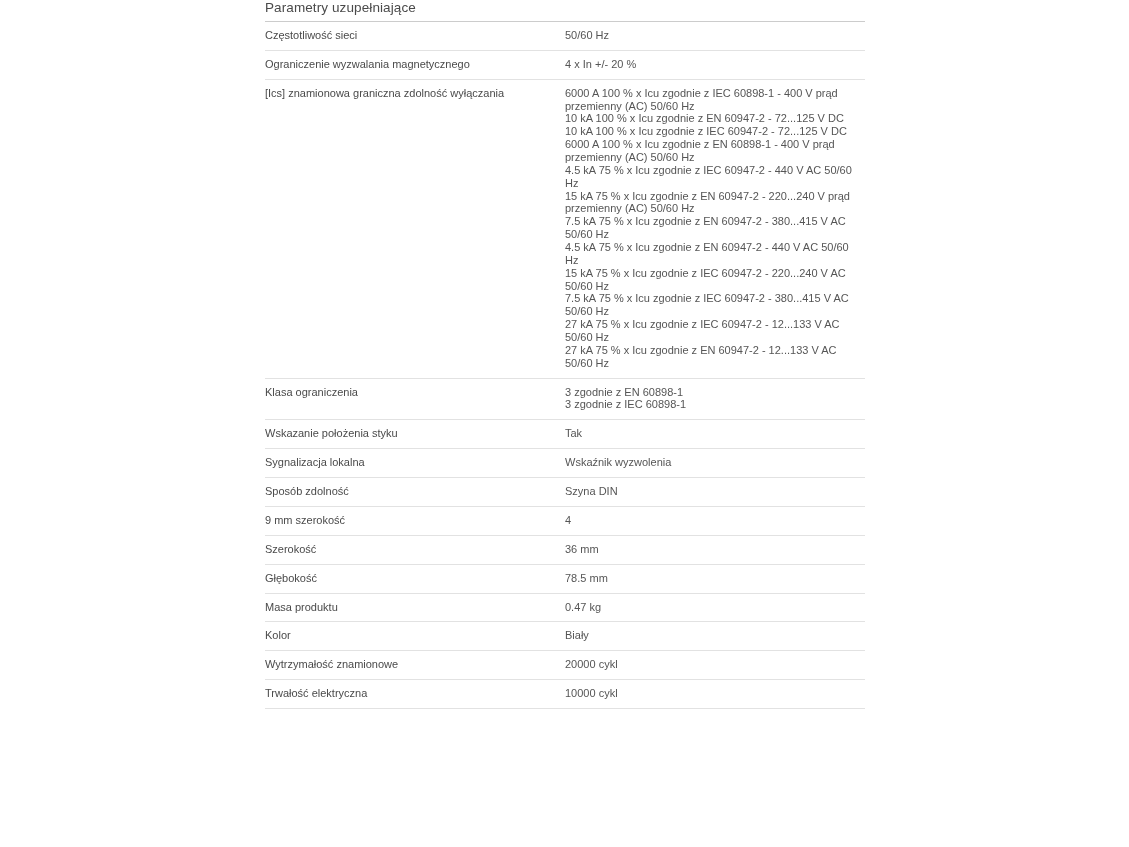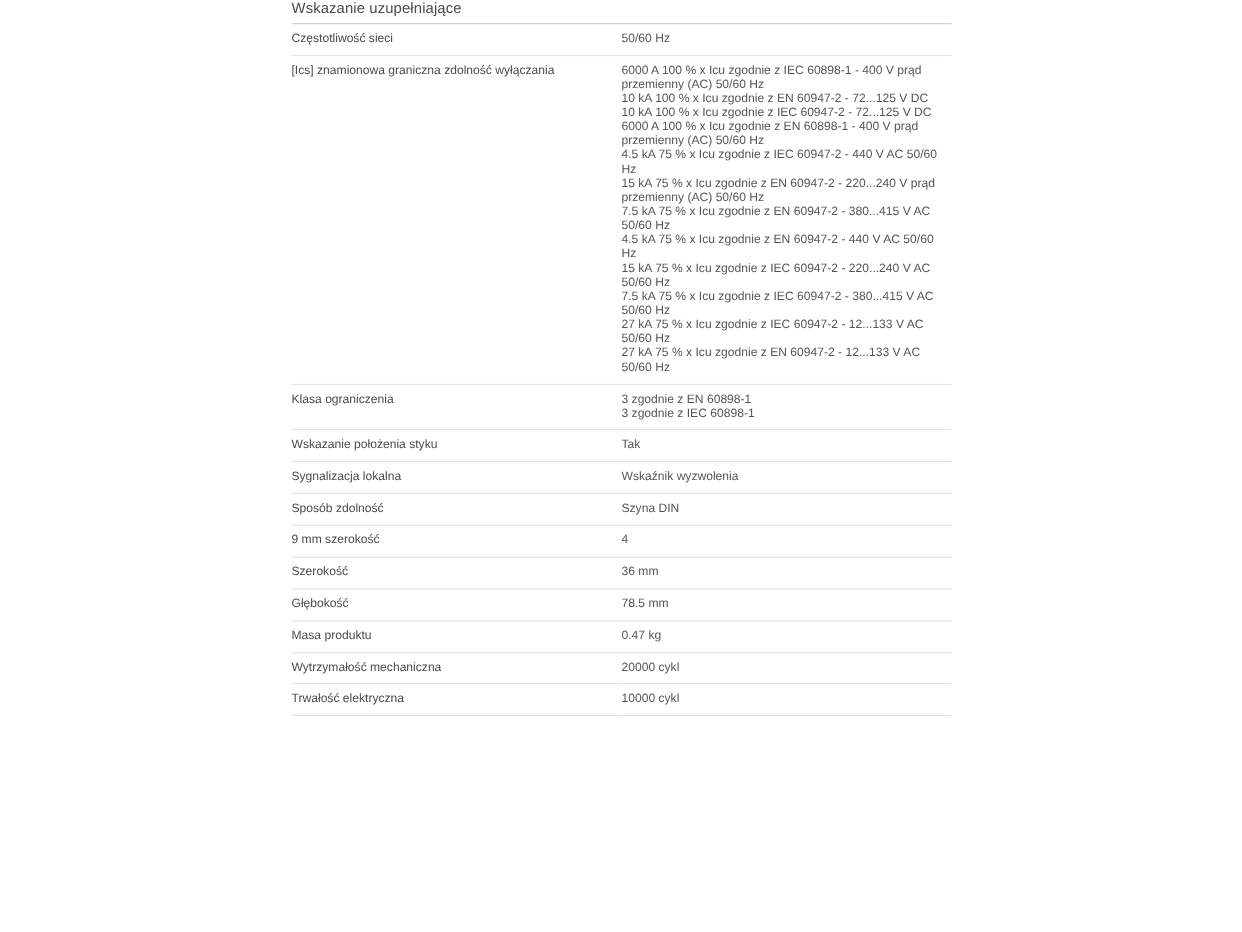--- a/index.html
+++ b/index.html
@@ -70,7 +70,7 @@
 
 <div class="page">
   <div class="content">
-    <h2 class="section-title">Wskazanie uzupełniające</h2>
+    <h2 class="section-title">Parametry uzupełniające</h2>
     <table class="spec">
       <tbody>
           <tr>

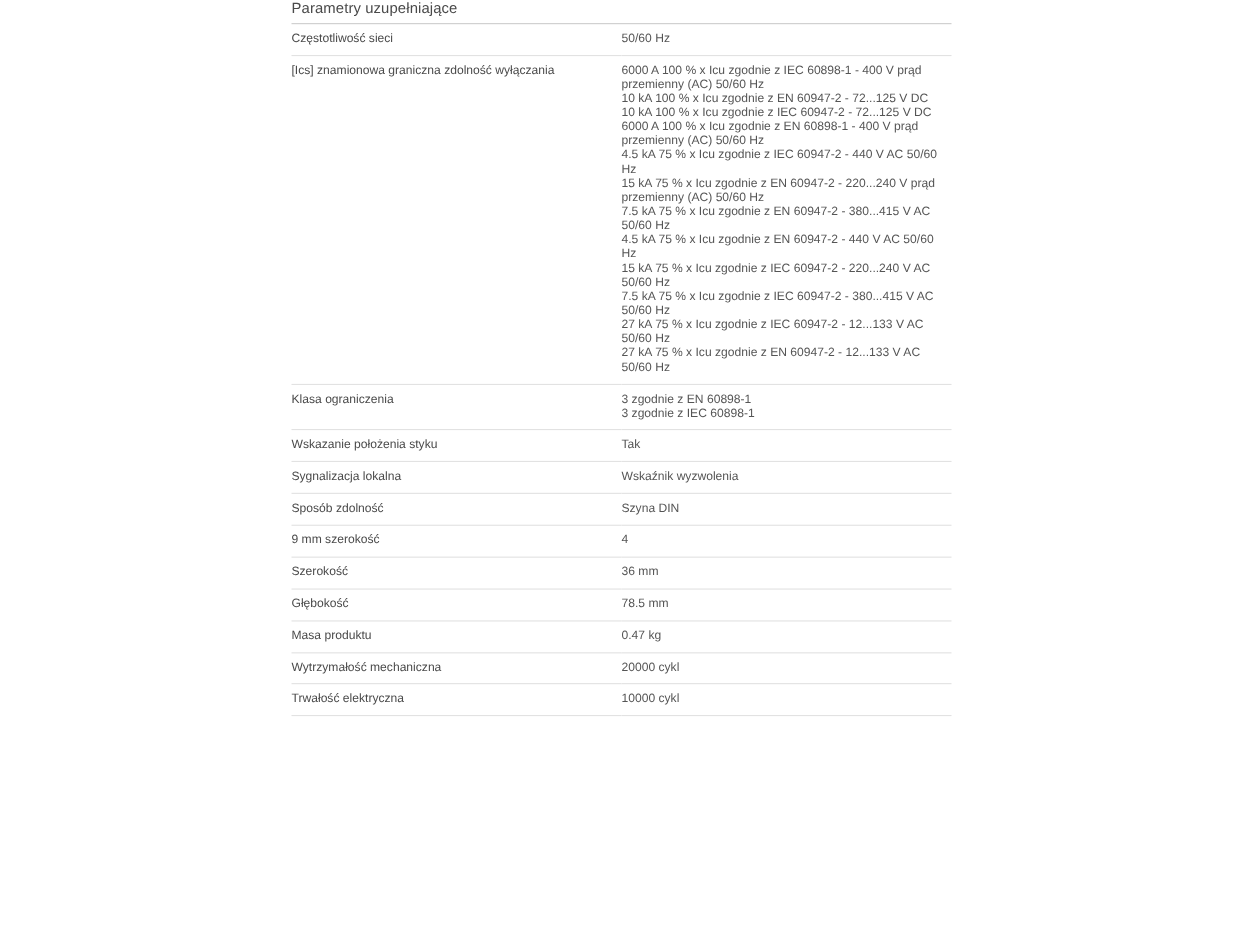--- a/index.html
+++ b/index.html
@@ -77,6 +77,12 @@
             <td class="label">Częstotliwość sieci</td>
             <td class="value">
               <span class="line">50/60 Hz</span>
+            </td>
+          </tr>
+          <tr>
+            <td class="label">Ograniczenie wyzwalania magnetycznego</td>
+            <td class="value">
+              <span class="line">4 x In +/- 20 %</span>
             </td>
           </tr>
           <tr>

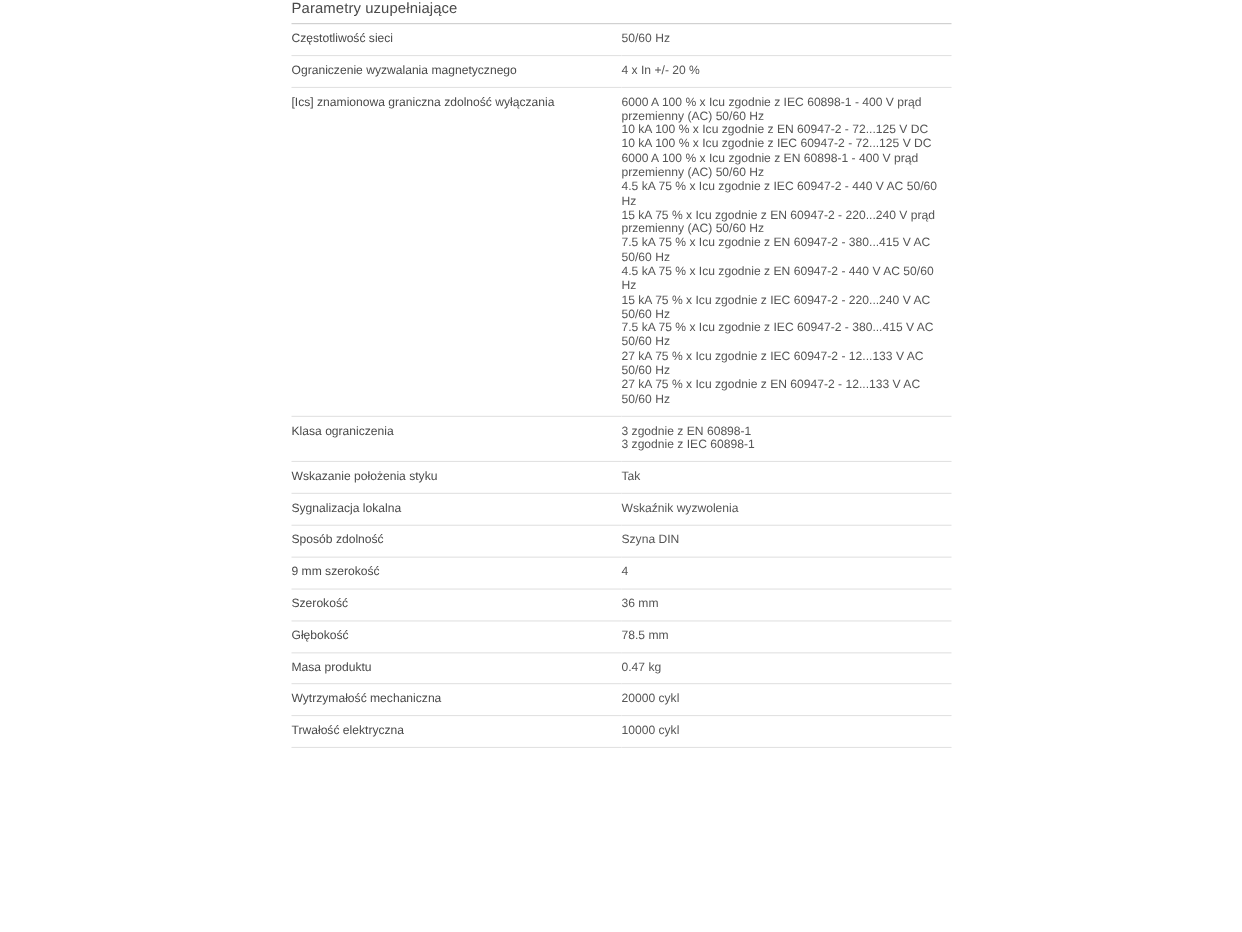--- a/index.html
+++ b/index.html
@@ -152,6 +152,12 @@
             </td>
           </tr>
           <tr>
+            <td class="label">Kolor</td>
+            <td class="value">
+              <span class="line">Biały</span>
+            </td>
+          </tr>
+          <tr>
             <td class="label">Wytrzymałość mechaniczna</td>
             <td class="value">
               <span class="line">20000 cykl</span>

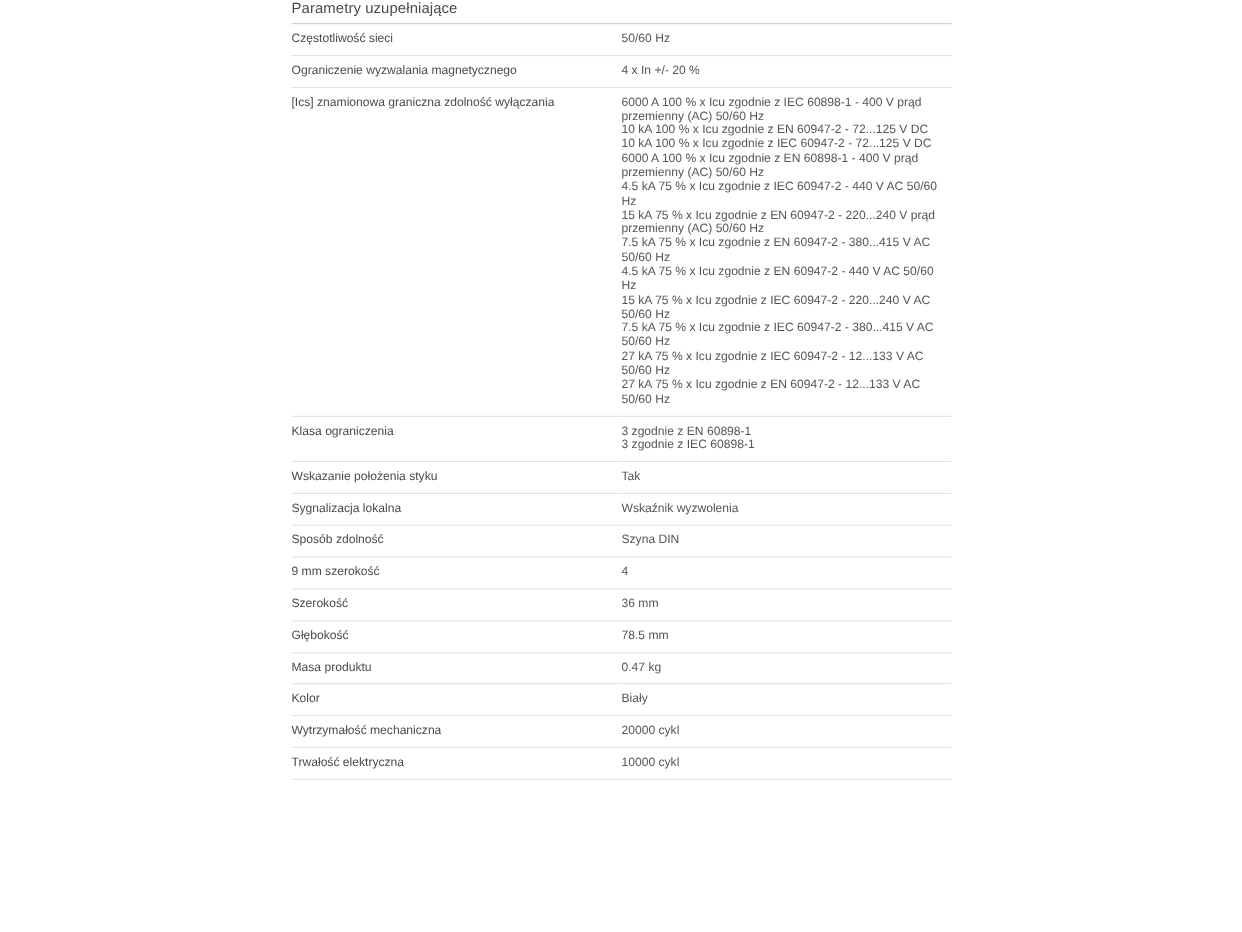--- a/index.html
+++ b/index.html
@@ -158,7 +158,7 @@
             </td>
           </tr>
           <tr>
-            <td class="label">Wytrzymałość mechaniczna</td>
+            <td class="label">Wytrzymałość znamionowe</td>
             <td class="value">
               <span class="line">20000 cykl</span>
             </td>

